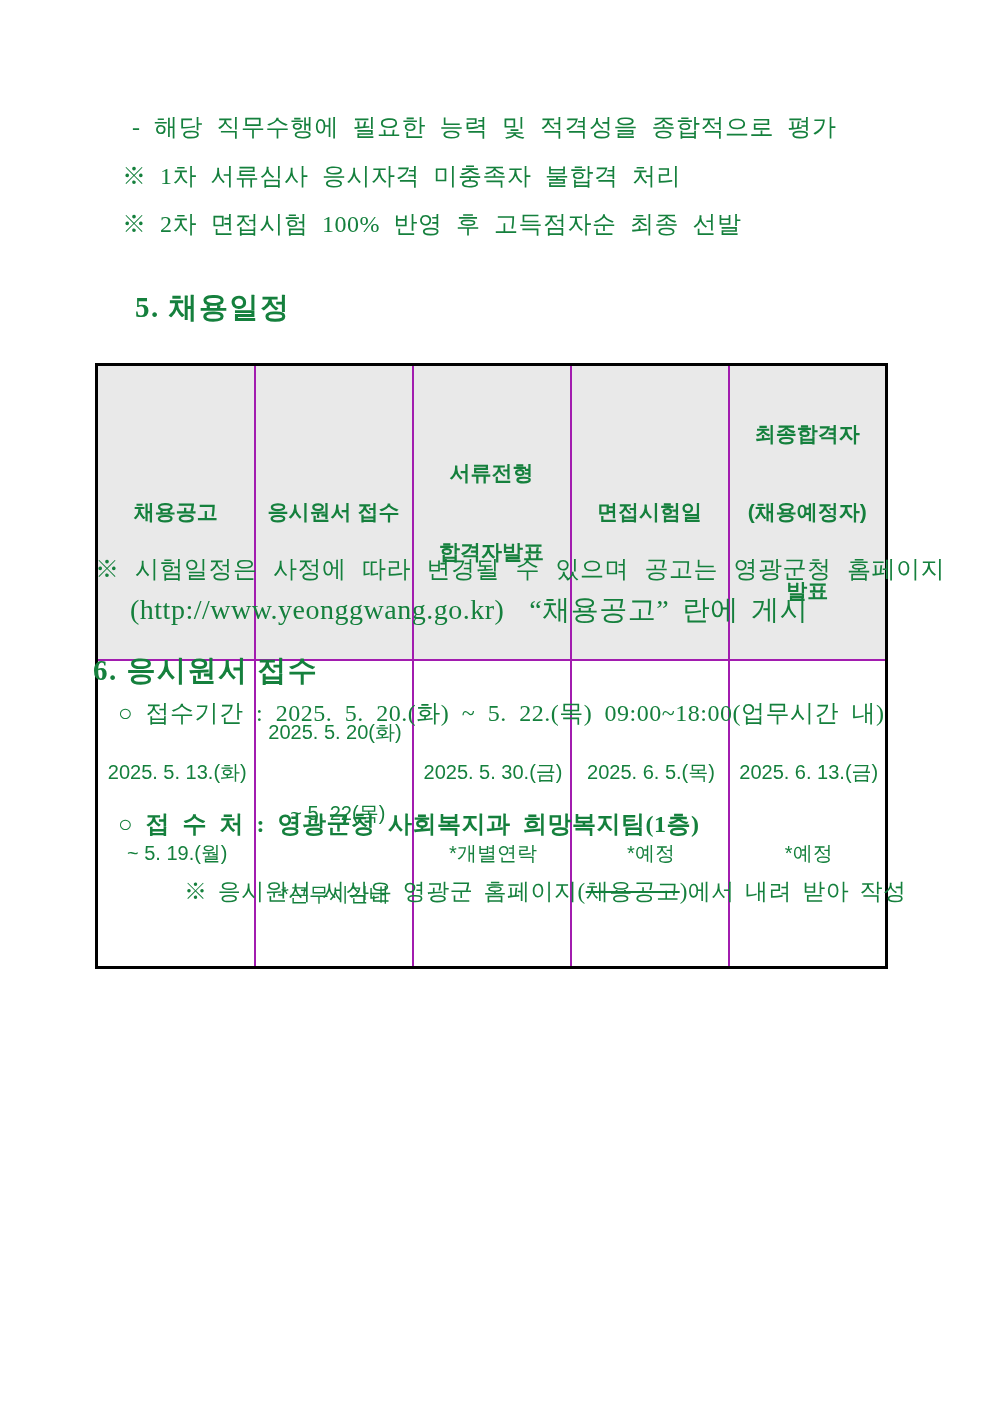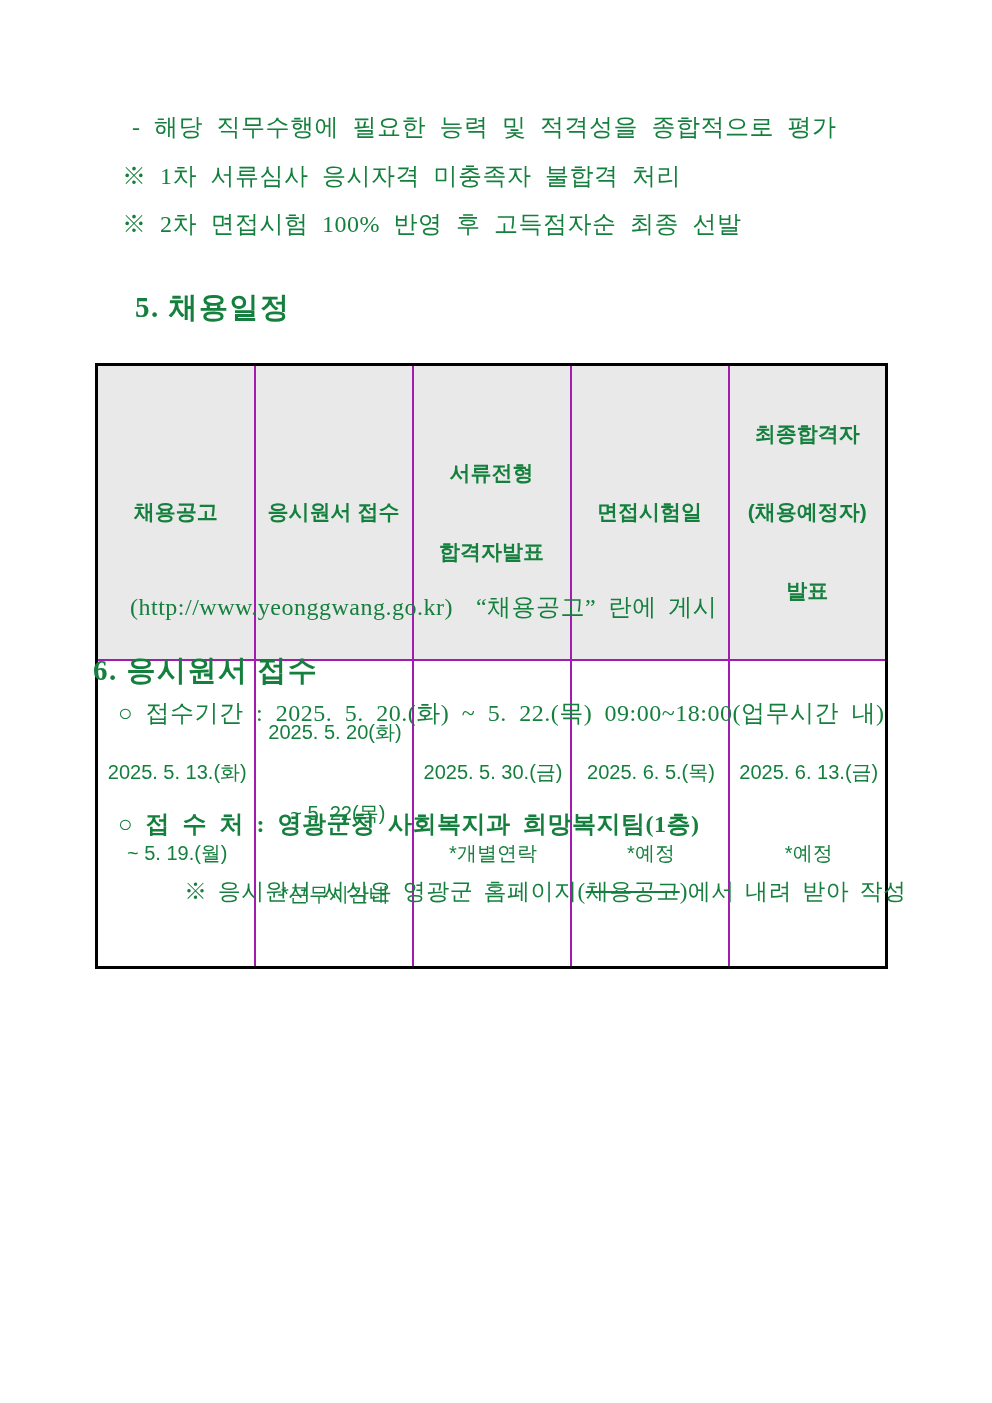--- a/index.html
+++ b/index.html
@@ -158,6 +158,7 @@
     </tbody>
   </table>
 
+  <div class="abs table-note-1" style="left:95px; top:553px;">※ 시험일정은 사정에 따라 변경될 수 있으며 공고는 영광군청 홈페이지</div>
   <div class="abs table-note-2" style="left:130px; top:591px;">(http://www.yeonggwang.go.kr)  “채용공고” 란에 게시</div>
 
   <div class="abs section-title" style="left:93px; top:651px;">6. 응시원서 접수</div>

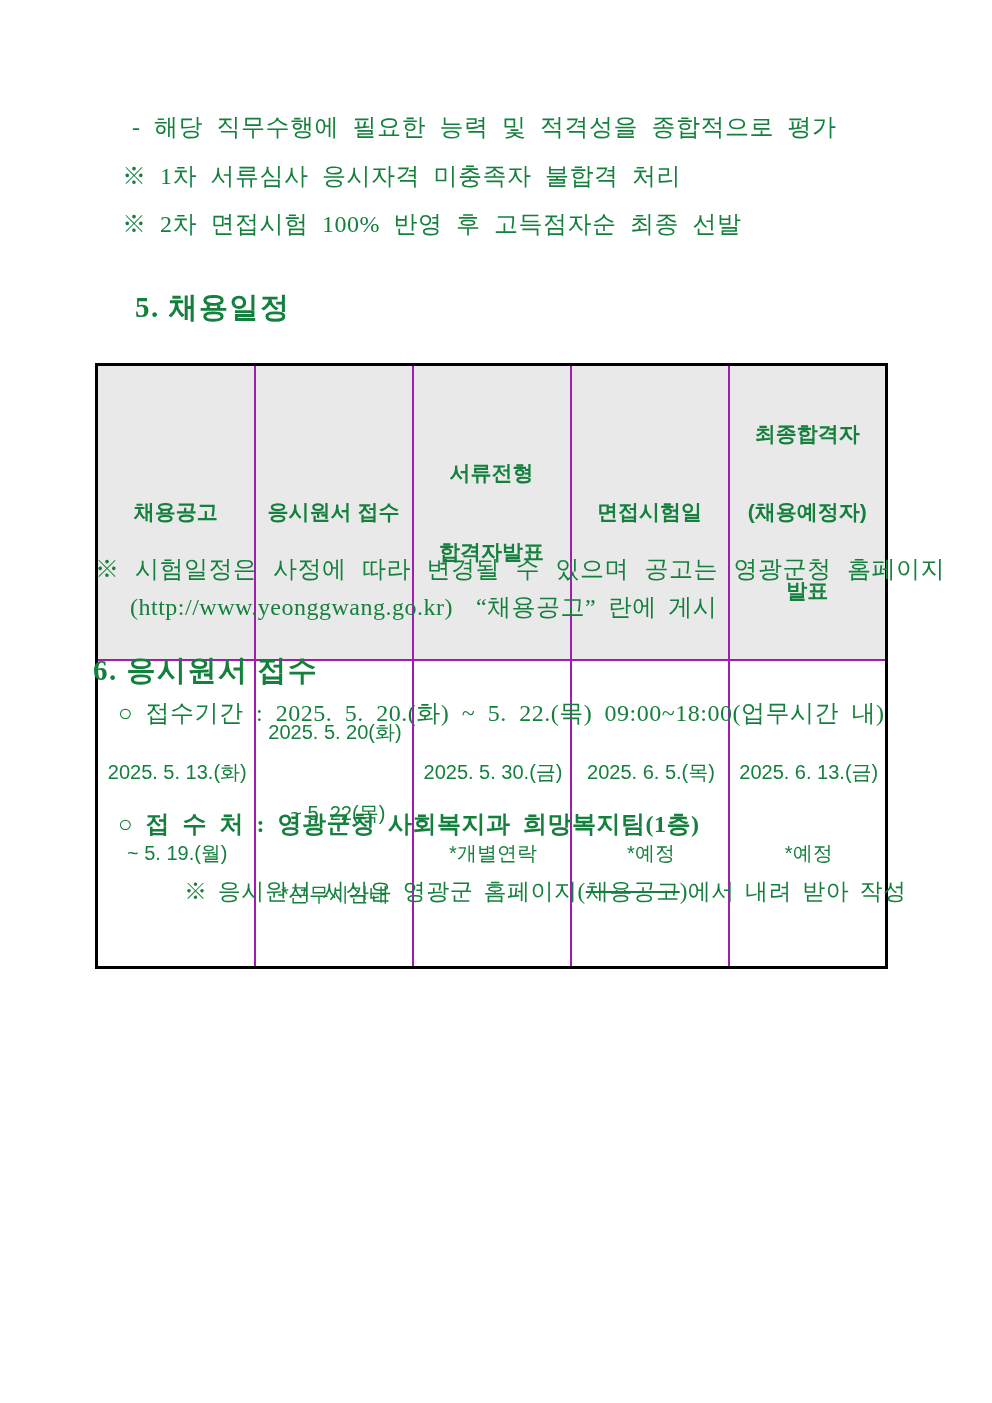--- a/index.html
+++ b/index.html
@@ -69,7 +69,7 @@
     letter-spacing: 0.5px;
   }
   .table-note-2 {
-    font-size: 24px;
+    font-size: 28px;
     word-spacing: 5px;
     letter-spacing: 0.5px;
     text-align: center;

